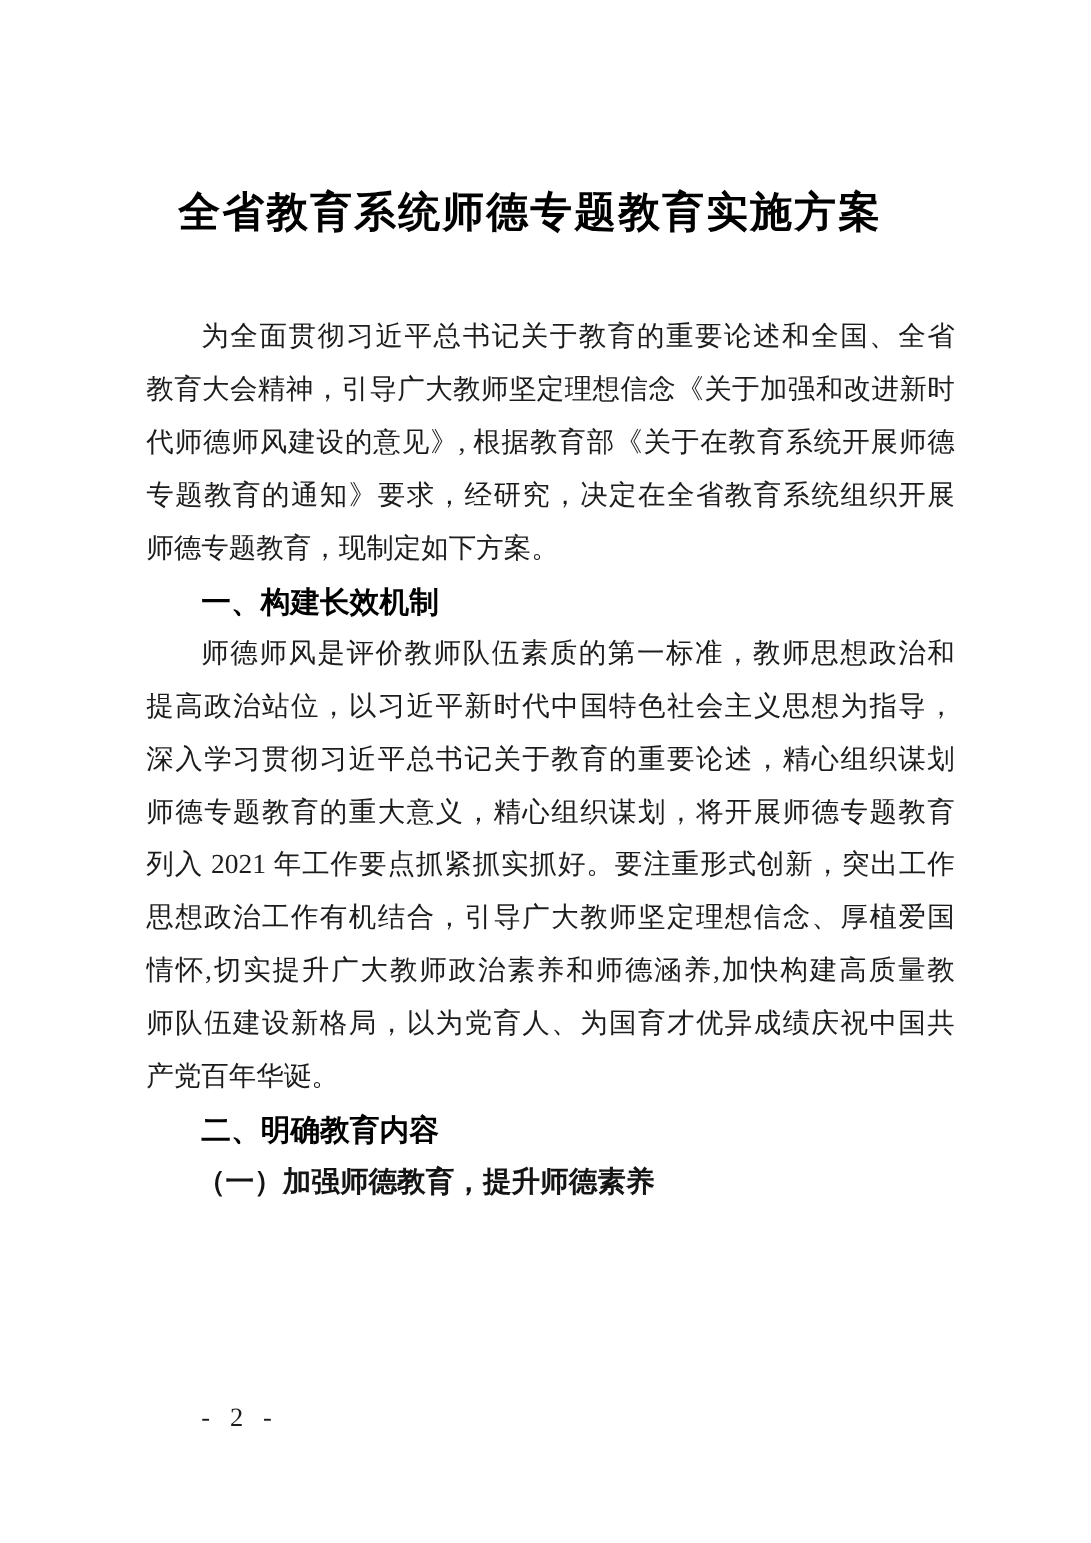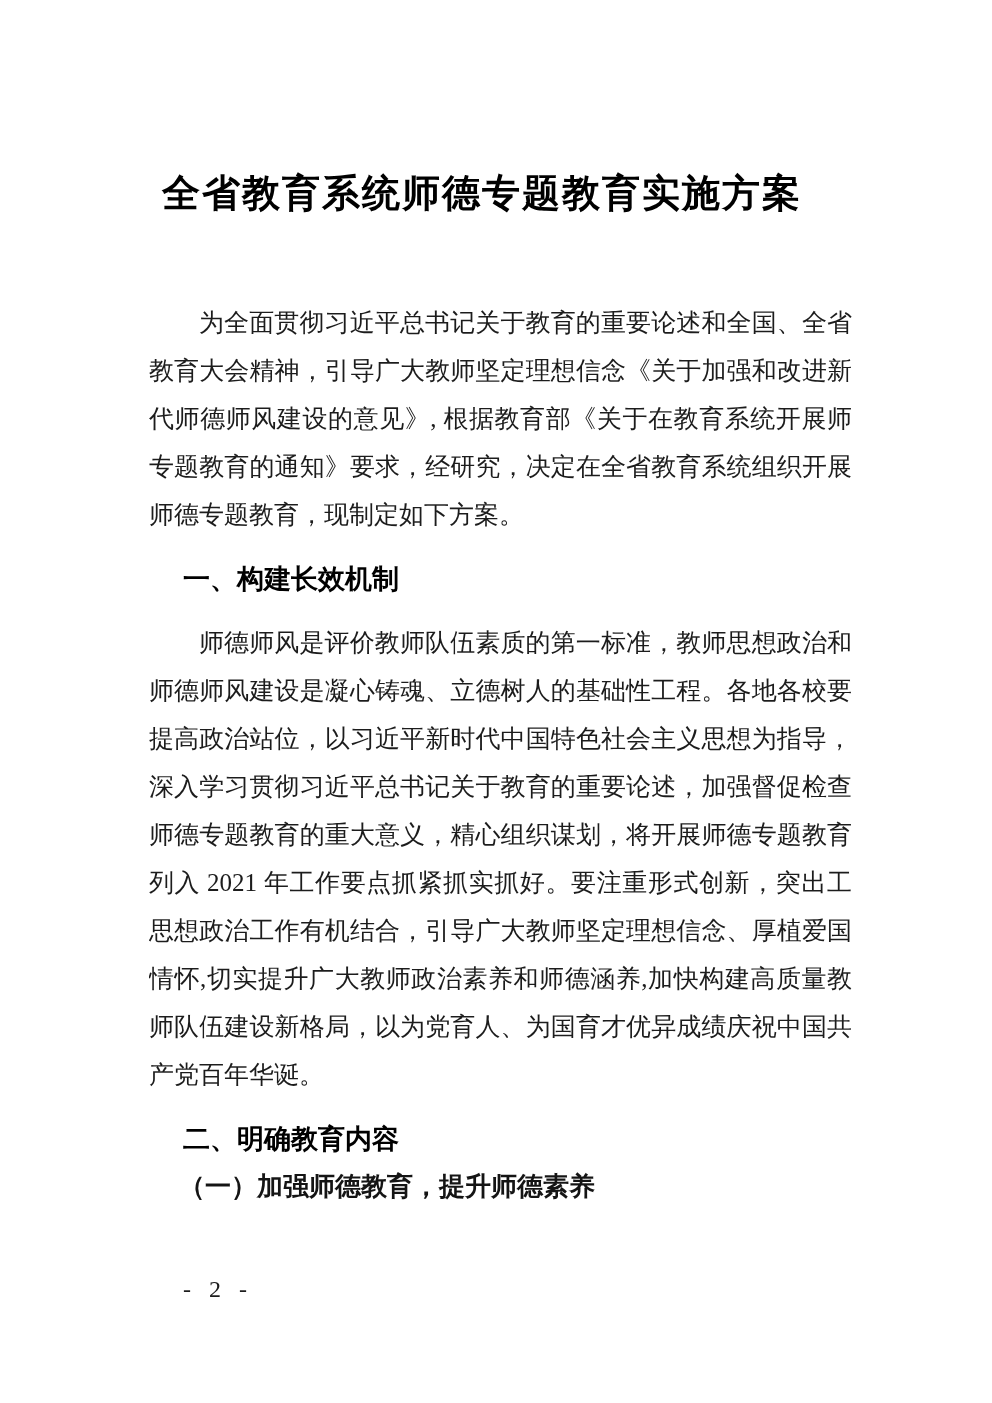--- a/index.html
+++ b/index.html
@@ -38,7 +38,7 @@
     font-size: 25px;
     color: #1c1c1c;
   }
-  .paragraph { margin: 16px; }
+  .paragraph { margin: 0; }
   .line {
     height: 48px;
     line-height: 48px;

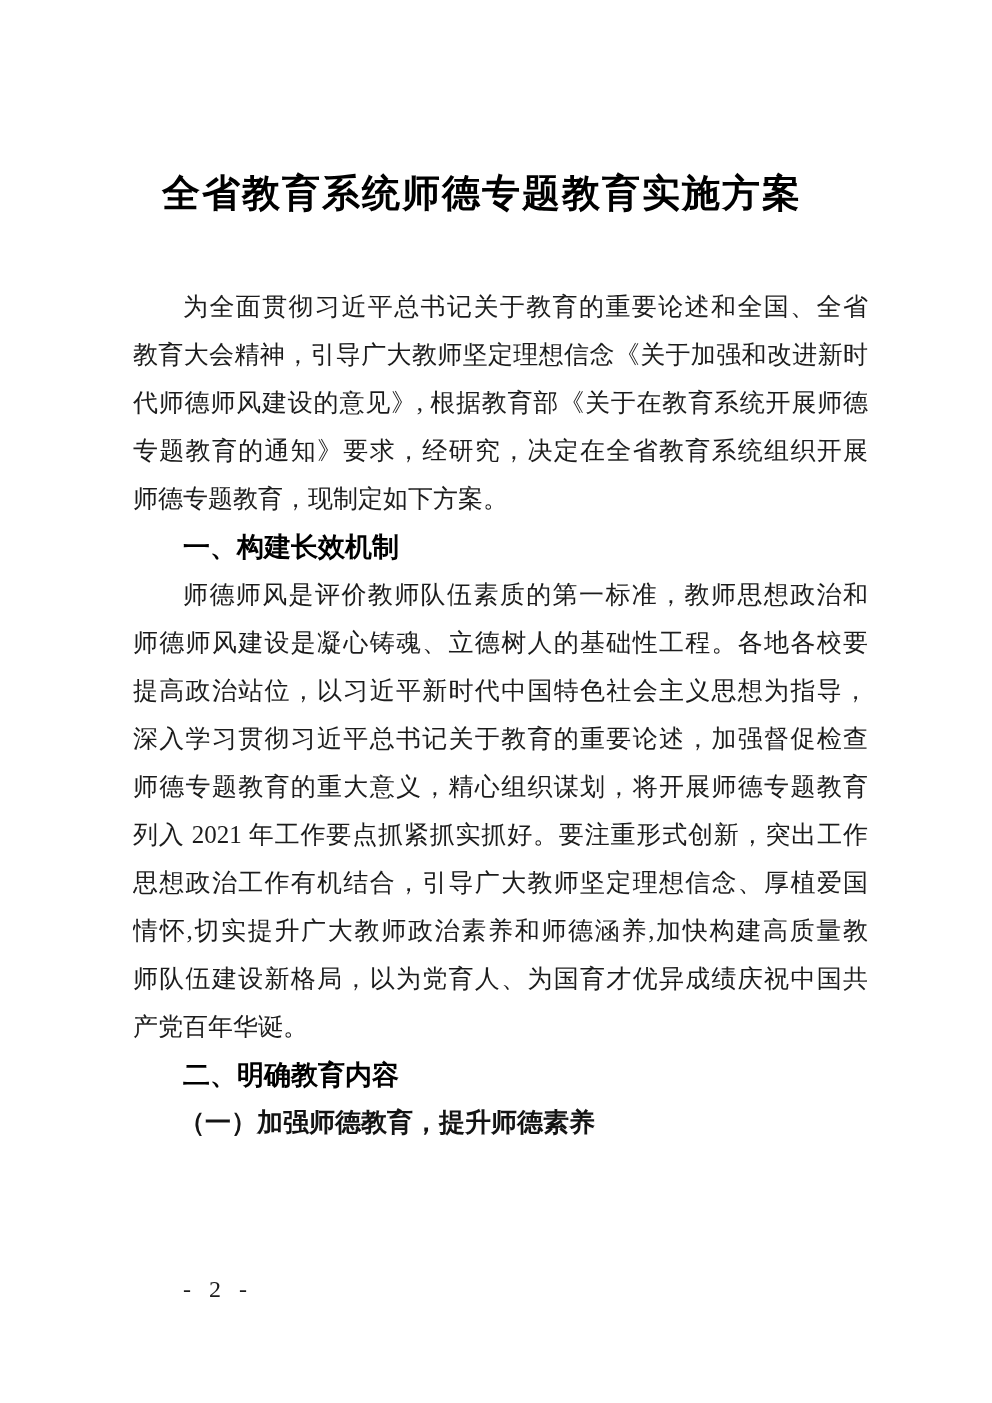--- a/index.html
+++ b/index.html
@@ -93,7 +93,6 @@
       <div class="heading">一、构建长效机制</div>
       <div class="paragraph">
         <div class="line first">师德师风是评价教师队伍素质的第一标准，教师思想政治和</div>
-        <div class="line">师德师风建设是凝心铸魂、立德树人的基础性工程。各地各校要</div>
         <div class="line">提高政治站位，以习近平新时代中国特色社会主义思想为指导，</div>
         <div class="line">深入学习贯彻习近平总书记关于教育的重要论述，加强督促检查</div>
         <div class="line">师德专题教育的重大意义，精心组织谋划，将开展师德专题教育</div>

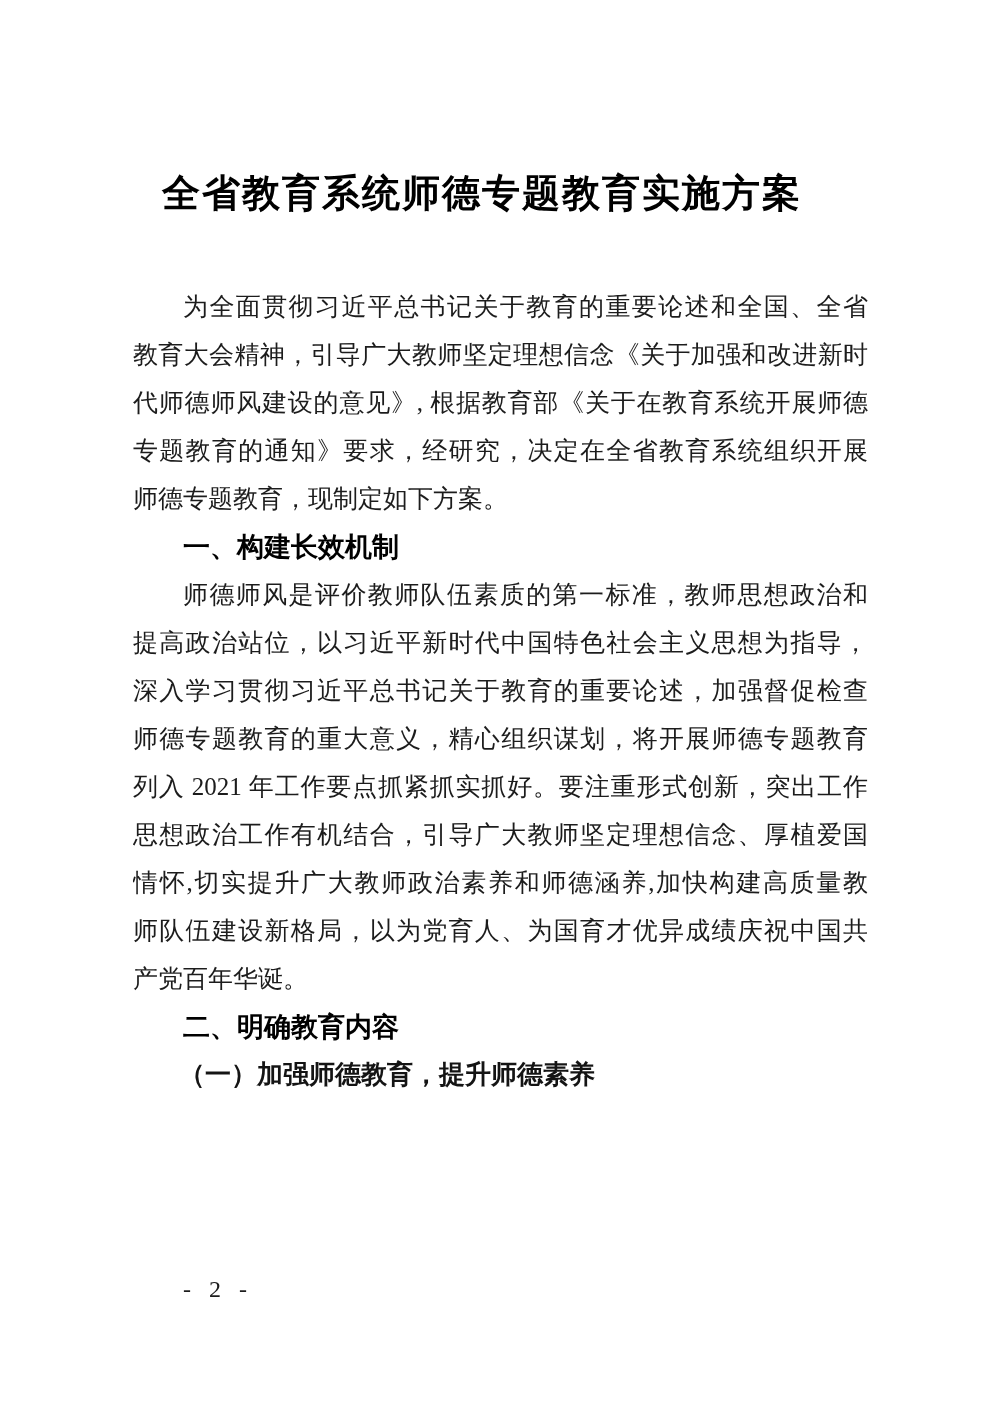--- a/index.html
+++ b/index.html
@@ -94,7 +94,7 @@
       <div class="paragraph">
         <div class="line first">师德师风是评价教师队伍素质的第一标准，教师思想政治和</div>
         <div class="line">提高政治站位，以习近平新时代中国特色社会主义思想为指导，</div>
-        <div class="line">深入学习贯彻习近平总书记关于教育的重要论述，加强督促检查</div>
+        <div class="line">深入学习贯彻习近平总书记关于教育的重要论述，精心组织谋划</div>
         <div class="line">师德专题教育的重大意义，精心组织谋划，将开展师德专题教育</div>
         <div class="line">列入 2021 年工作要点抓紧抓实抓好。要注重形式创新，突出工作</div>
         <div class="line">思想政治工作有机结合，引导广大教师坚定理想信念、厚植爱国</div>

